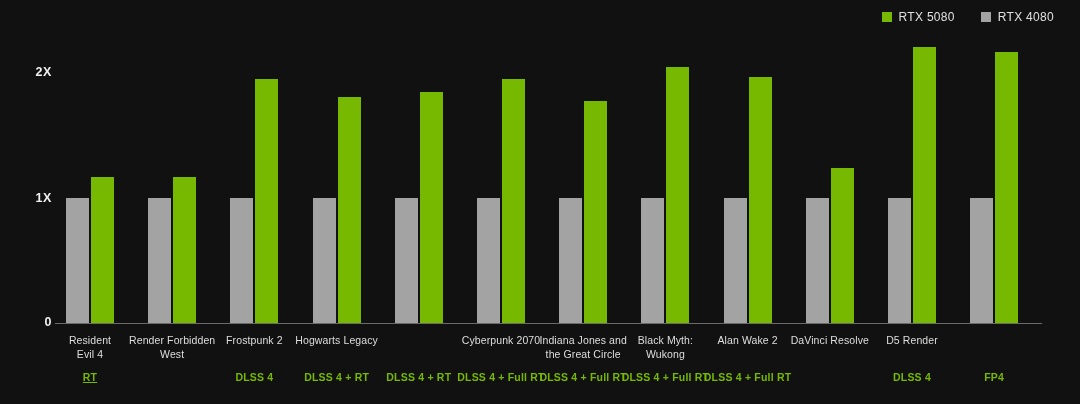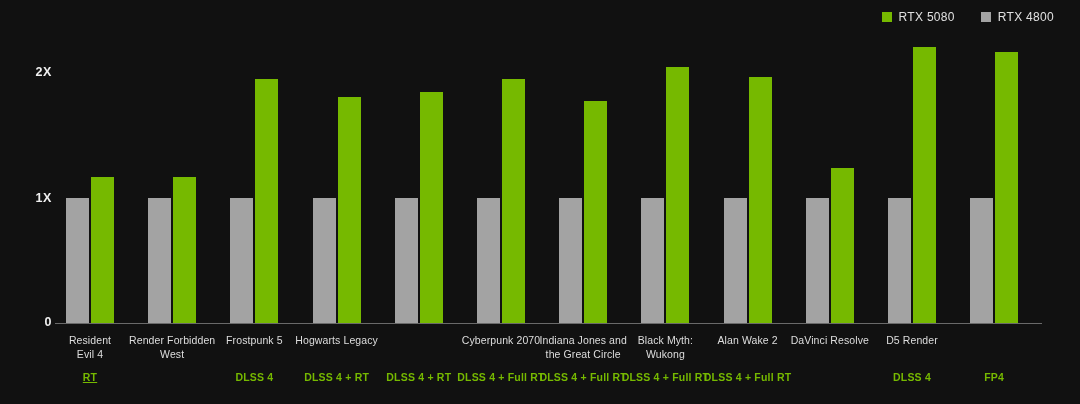--- a/index.html
+++ b/index.html
@@ -124,7 +124,7 @@
     </div>
     <div class="legend-item">
       <span class="legend-swatch" style="background:#a3a3a3"></span>
-      <span class="legend-label">RTX 4800</span>
+      <span class="legend-label">RTX 4080</span>
     </div>
   </div>
 

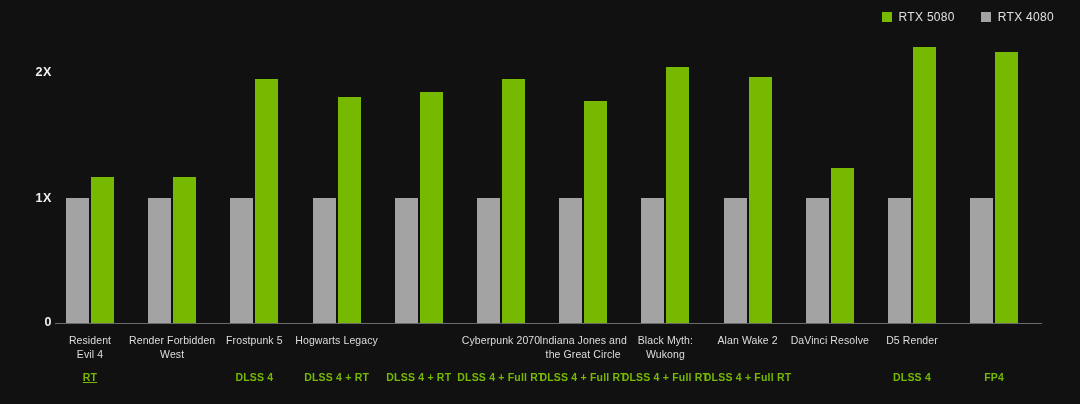--- a/index.html
+++ b/index.html
@@ -195,7 +195,7 @@
     </div>
     <div class="xtech" style="left: 112.2px; width: 120px; margin-top: 44px;">DLSS</div>
     <div class="xlabel" style="left: 199.4px; width: 110px;">
-      <div>Frostpunk 5</div>
+      <div>Frostpunk 2</div>
     </div>
     <div class="xtech" style="left: 194.4px; width: 120px;">DLSS 4</div>
     <div class="xlabel" style="left: 281.6px; width: 110px;">

